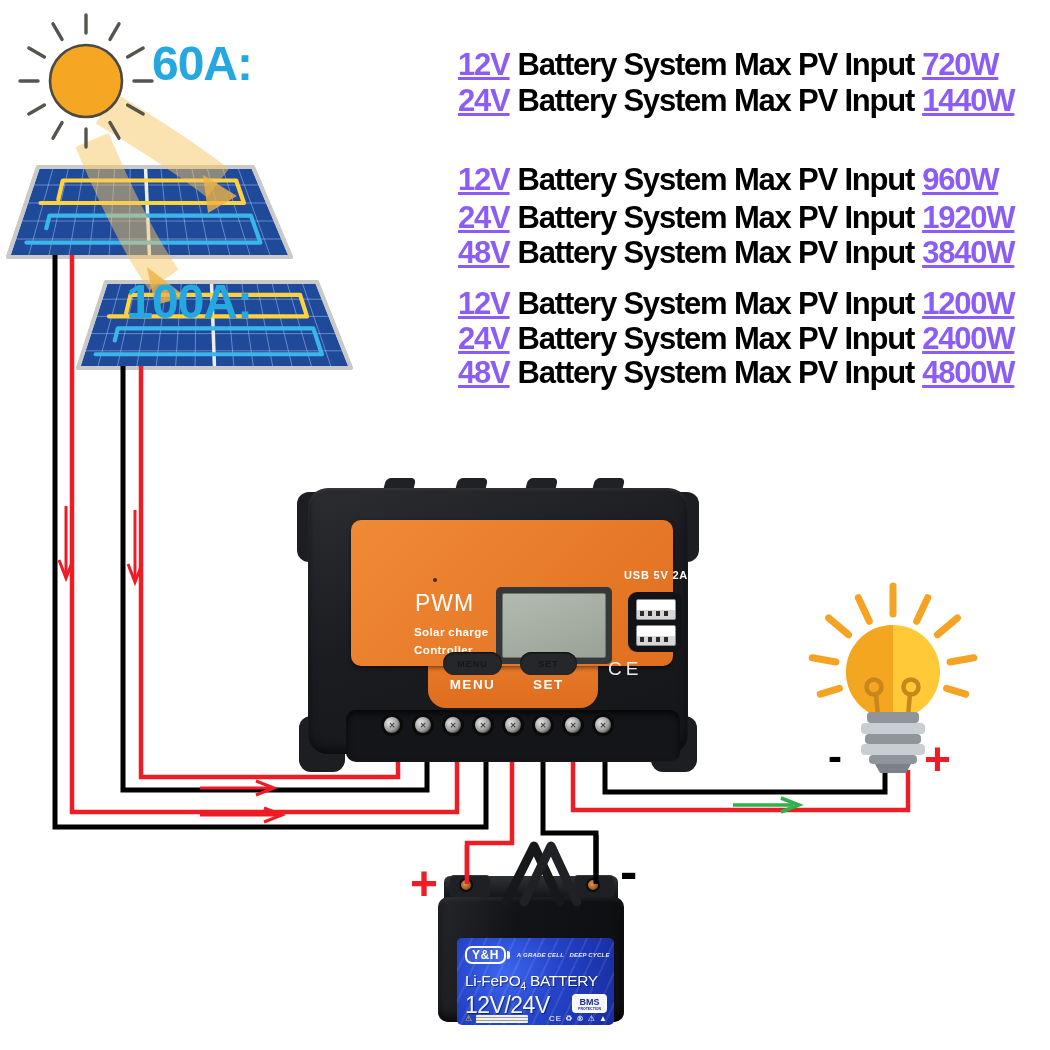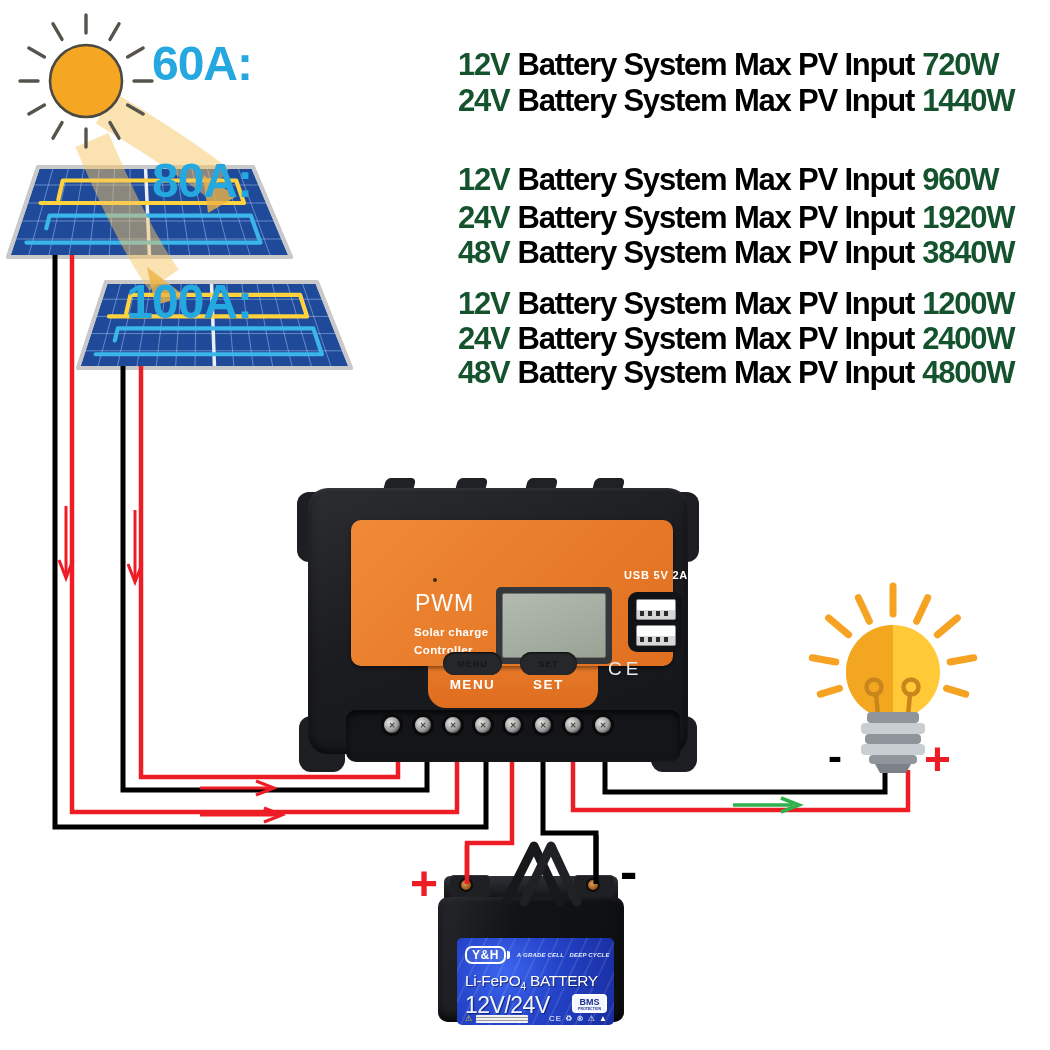--- a/index.html
+++ b/index.html
@@ -15,7 +15,7 @@
        color:#25a8e0;white-space:nowrap;}
   .spec-row{position:absolute;left:458px;font-size:31px;font-weight:700;letter-spacing:-1.2px;
             white-space:nowrap;color:#000;}
-  .spec-row .cyan{color:#14532d;}
+  .spec-row .cyan{color:#8b5cf6;text-decoration:underline;}
   .spec-row .mid{margin:0 8px;color:#000;}
 
   

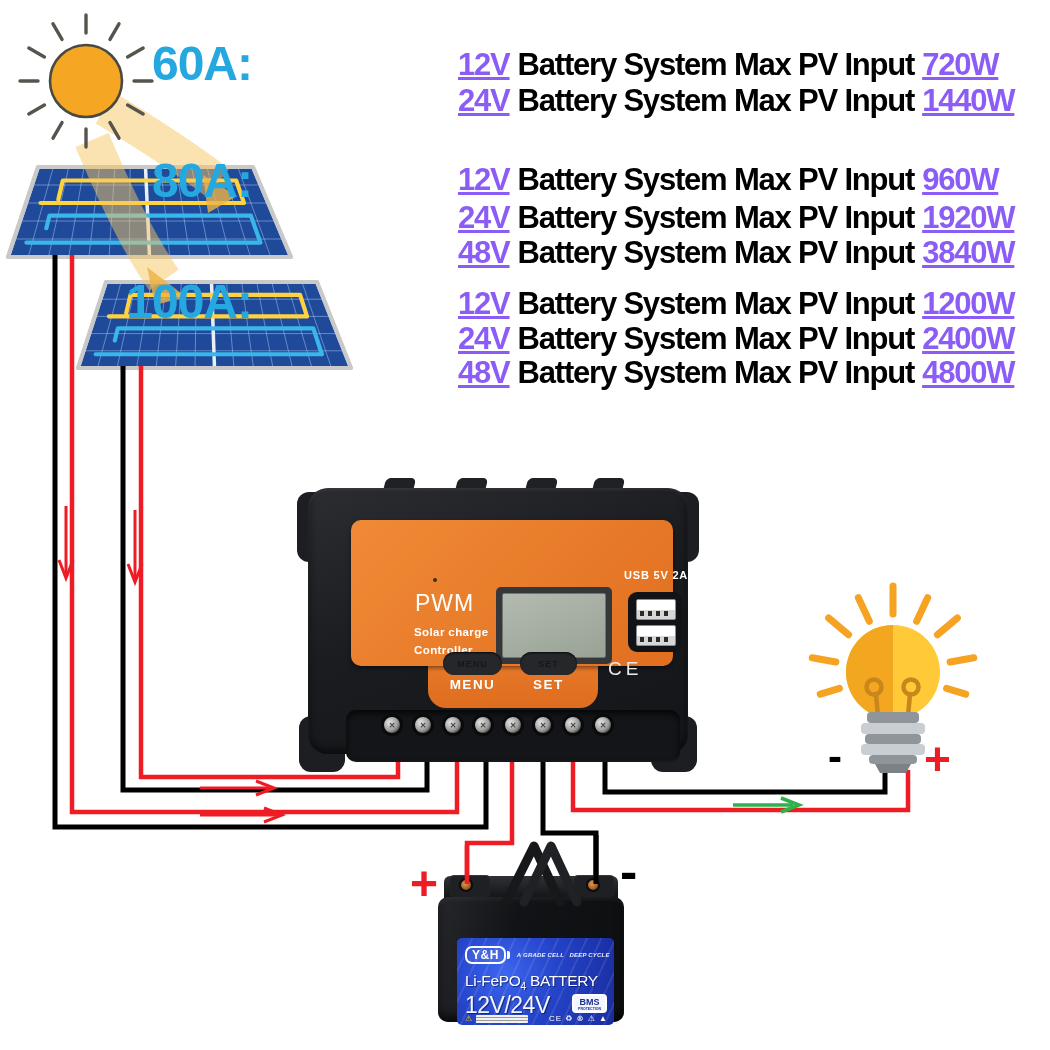--- a/index.html
+++ b/index.html
@@ -226,7 +226,6 @@
 
   <div class="specs">
     <div class="amp" style="top:36px">60A:</div>
-    <div class="amp" style="top:153px">80A:</div>
     <div class="amp" style="top:274px">100A:</div>
 
     <div class="spec-row" style="top:47px"><span class="cyan">12V</span><span class="mid">Battery System Max PV Input</span><span class="cyan">720W</span></div>

